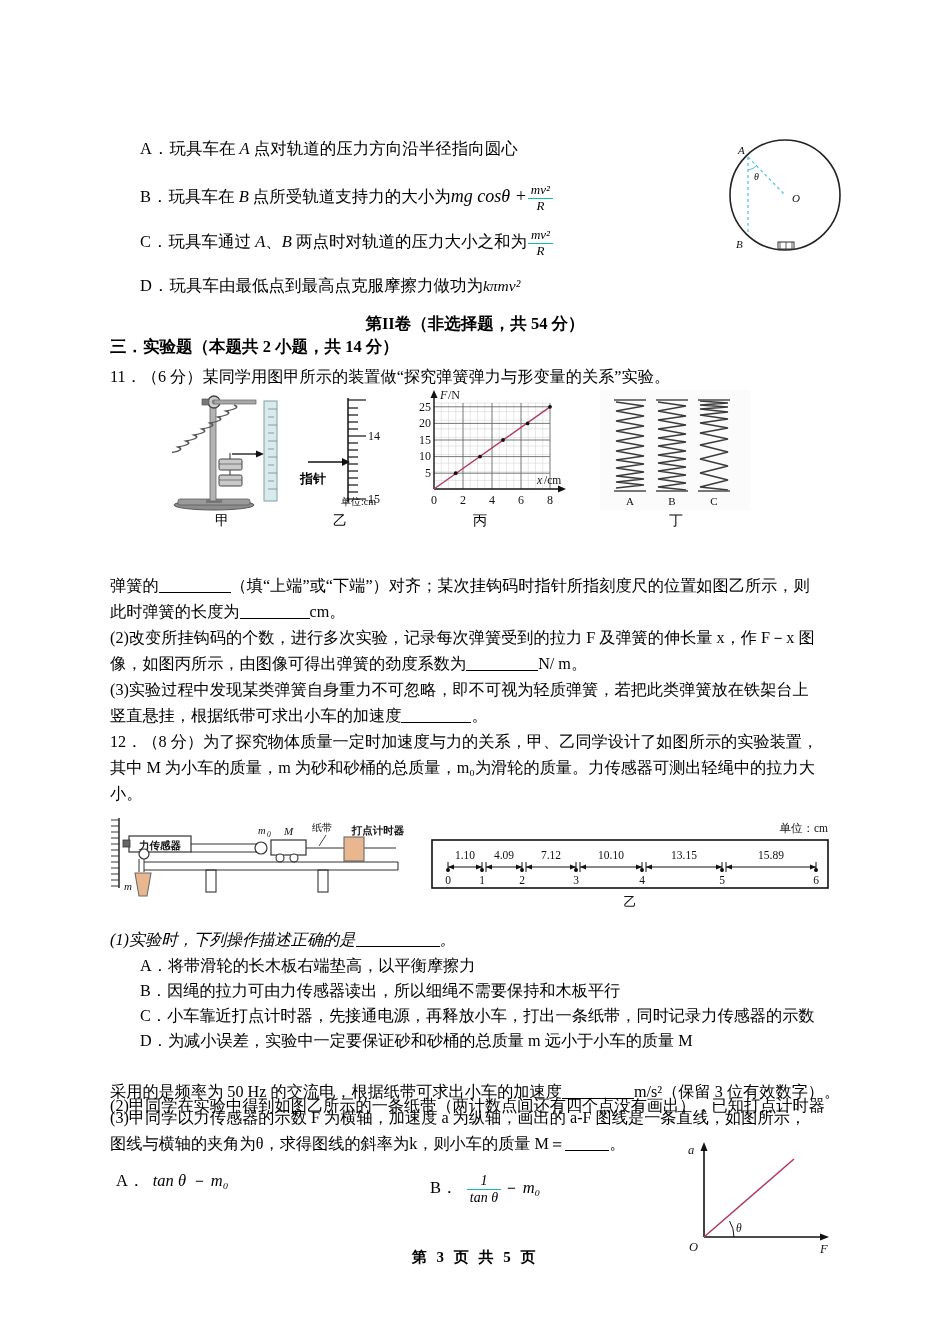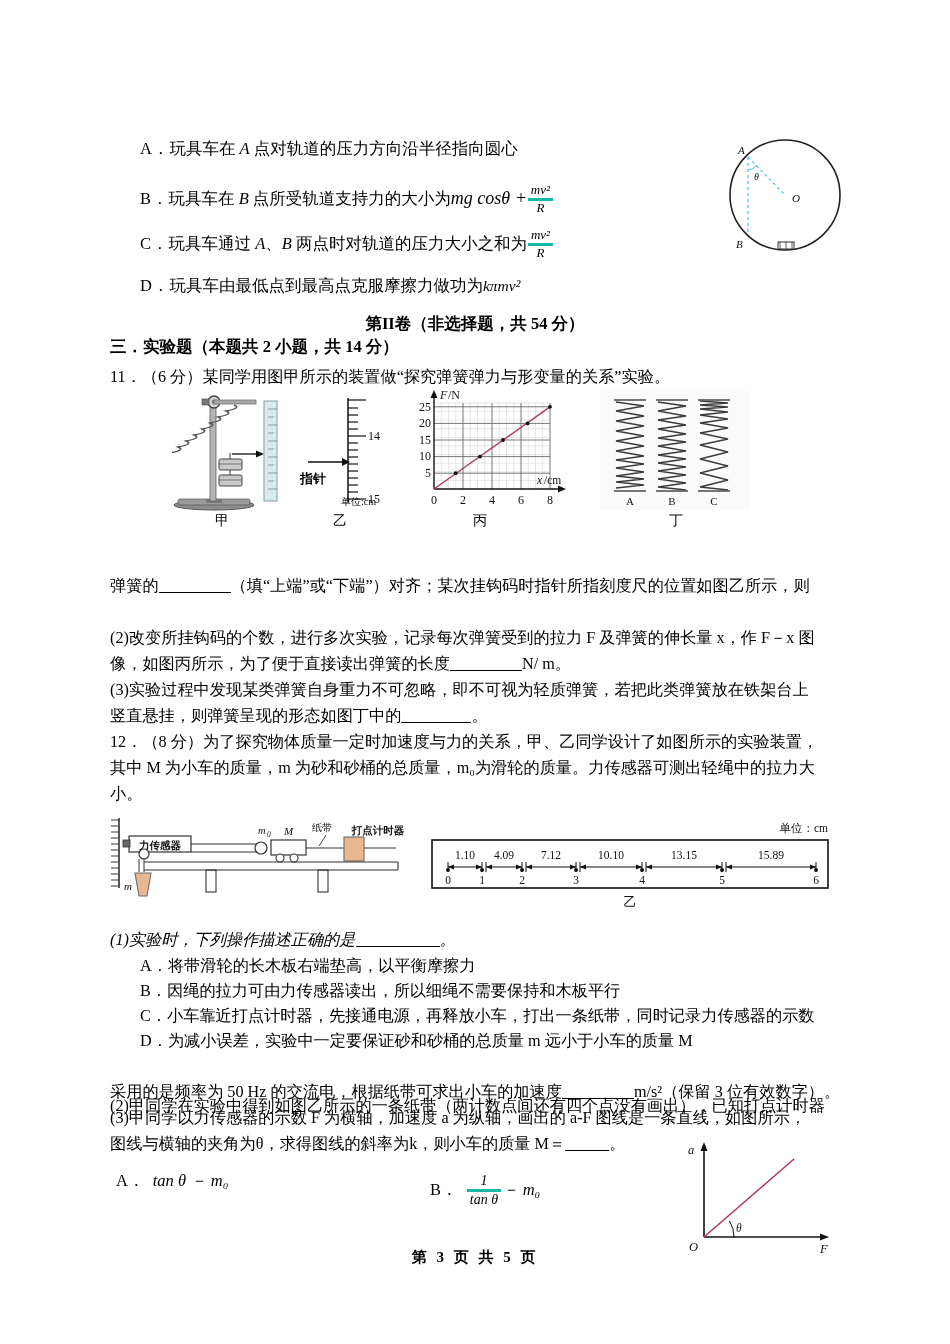--- a/index.html
+++ b/index.html
@@ -33,7 +33,7 @@
     line-height:1.12;
     margin:0 1px;
   }
-  .frac .num { display:block; padding:0 3px; border-bottom:3px solid #14b8a6; }
+  .frac .num { display:block; padding:0 3px; border-bottom:1px solid #14b8a6; }
   .frac .den { display:block; padding:0 3px; }
 
   

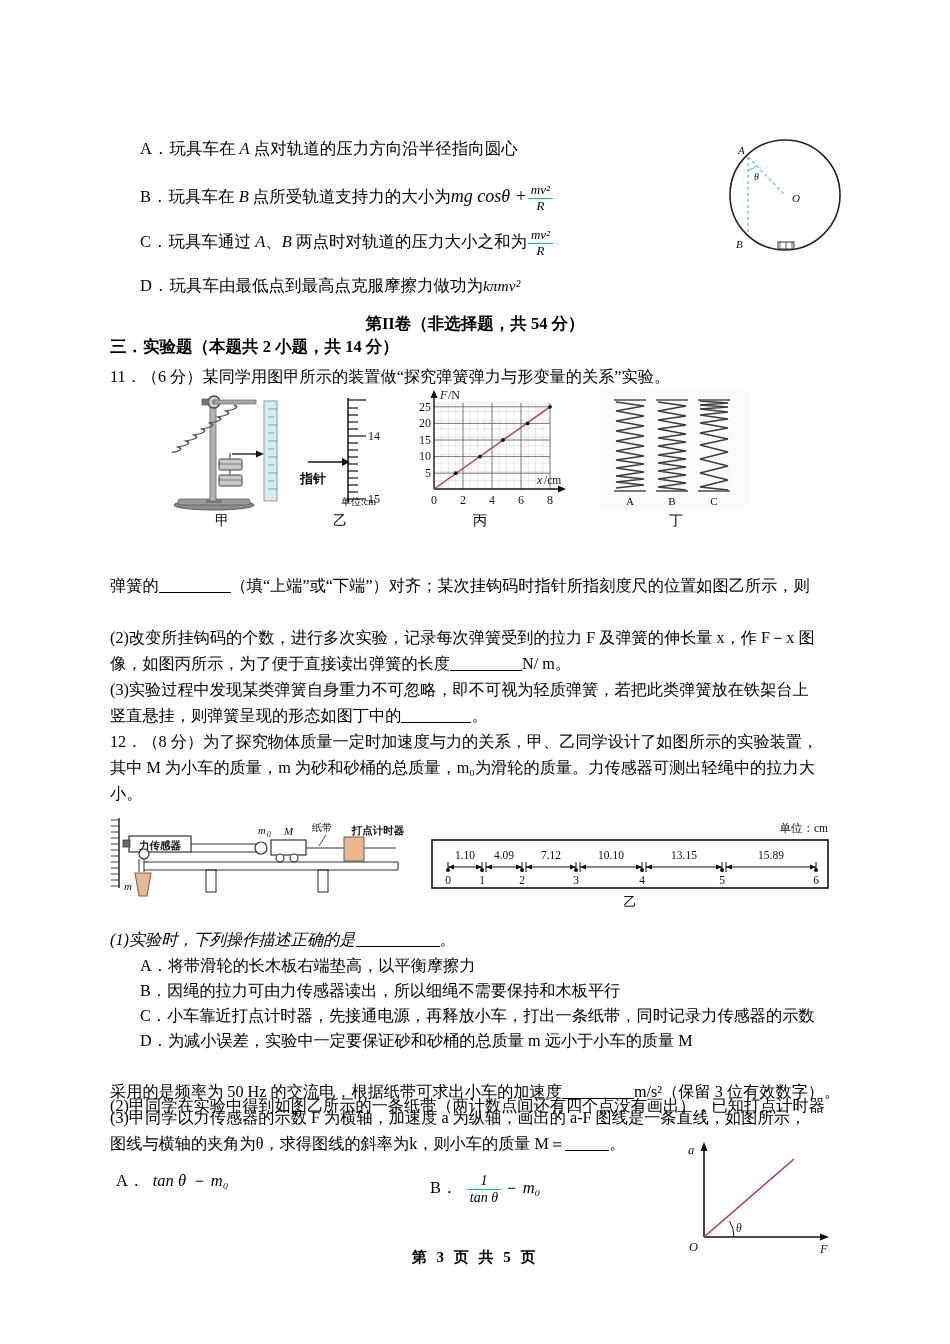--- a/index.html
+++ b/index.html
@@ -290,6 +290,9 @@
   <div class="para" style="left:110px; top:574px; width:730px; white-space:nowrap;">
     <span>弹簧的</span><span class="blank" style="width:72px"></span><span>（填“上端”或“下端”）对齐；某次挂钩码时指针所指刻度尺的位置如图乙所示，则</span>
   </div>
+  <div class="para" style="left:110px; top:600px; width:730px; white-space:nowrap;">
+    <span>此时弹簧的长度为</span><span class="blank" style="width:70px"></span><span>cm。</span>
+  </div>
 
   <div class="para" style="left:110px; top:626px; width:730px;">(2)改变所挂钩码的个数，进行多次实验，记录每次弹簧受到的拉力 F 及弹簧的伸长量 x，作 F－x 图</div>
   <div class="para" style="left:110px; top:652px; width:730px; white-space:nowrap;">

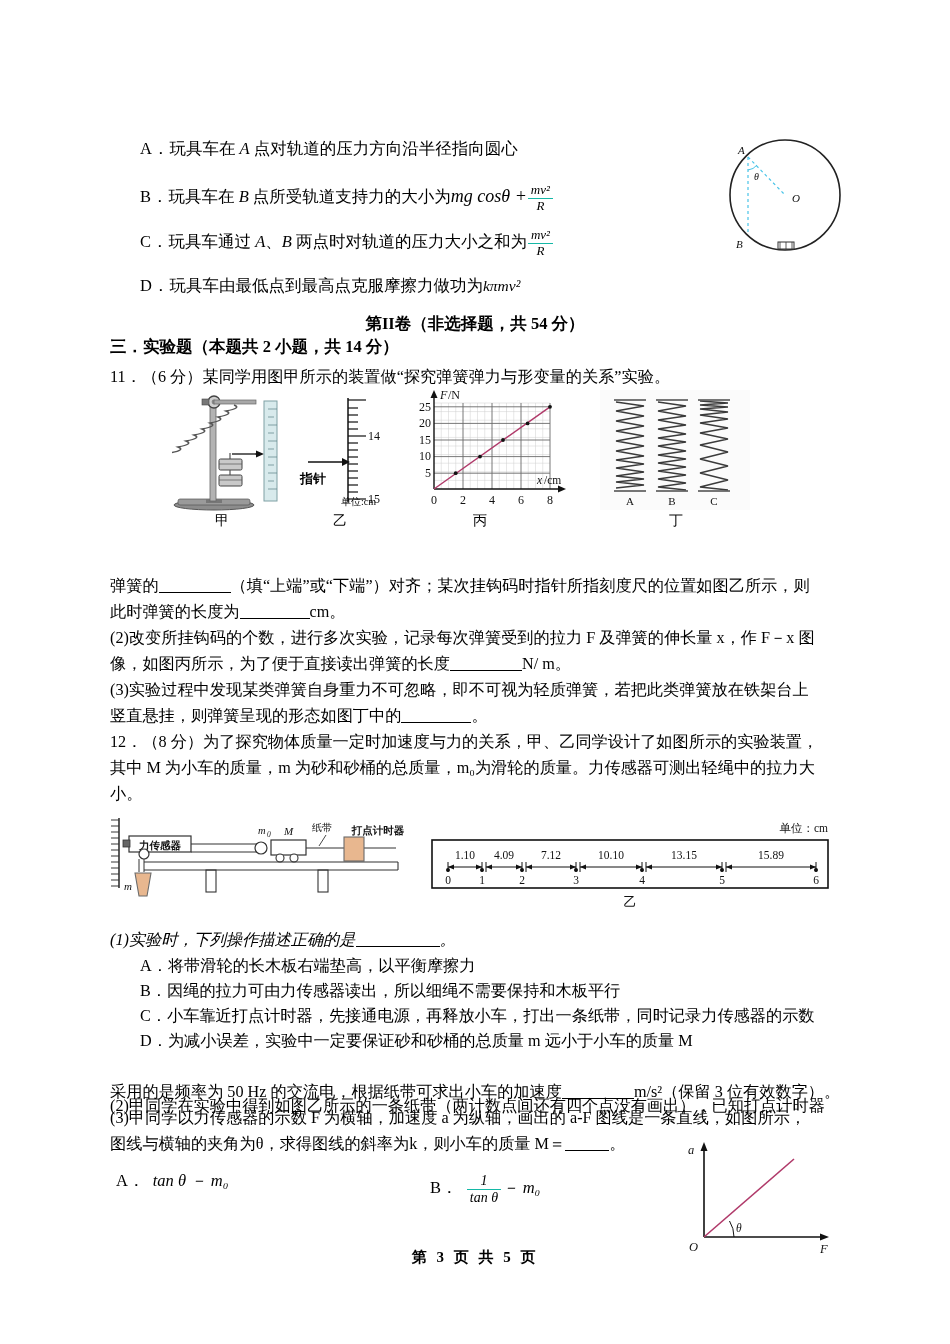--- a/index.html
+++ b/index.html
@@ -296,7 +296,7 @@
 
   <div class="para" style="left:110px; top:626px; width:730px;">(2)改变所挂钩码的个数，进行多次实验，记录每次弹簧受到的拉力 F 及弹簧的伸长量 x，作 F－x 图</div>
   <div class="para" style="left:110px; top:652px; width:730px; white-space:nowrap;">
-    <span>像，如图丙所示，为了便于直接读出弹簧的长度</span><span class="blank" style="width:72px"></span><span>N/ m。</span>
+    <span>像，如图丙所示，由图像可得出弹簧的劲度系数为</span><span class="blank" style="width:72px"></span><span>N/ m。</span>
   </div>
 
   <div class="para" style="left:110px; top:678px; width:730px;">(3)实验过程中发现某类弹簧自身重力不可忽略，即不可视为轻质弹簧，若把此类弹簧放在铁架台上</div>

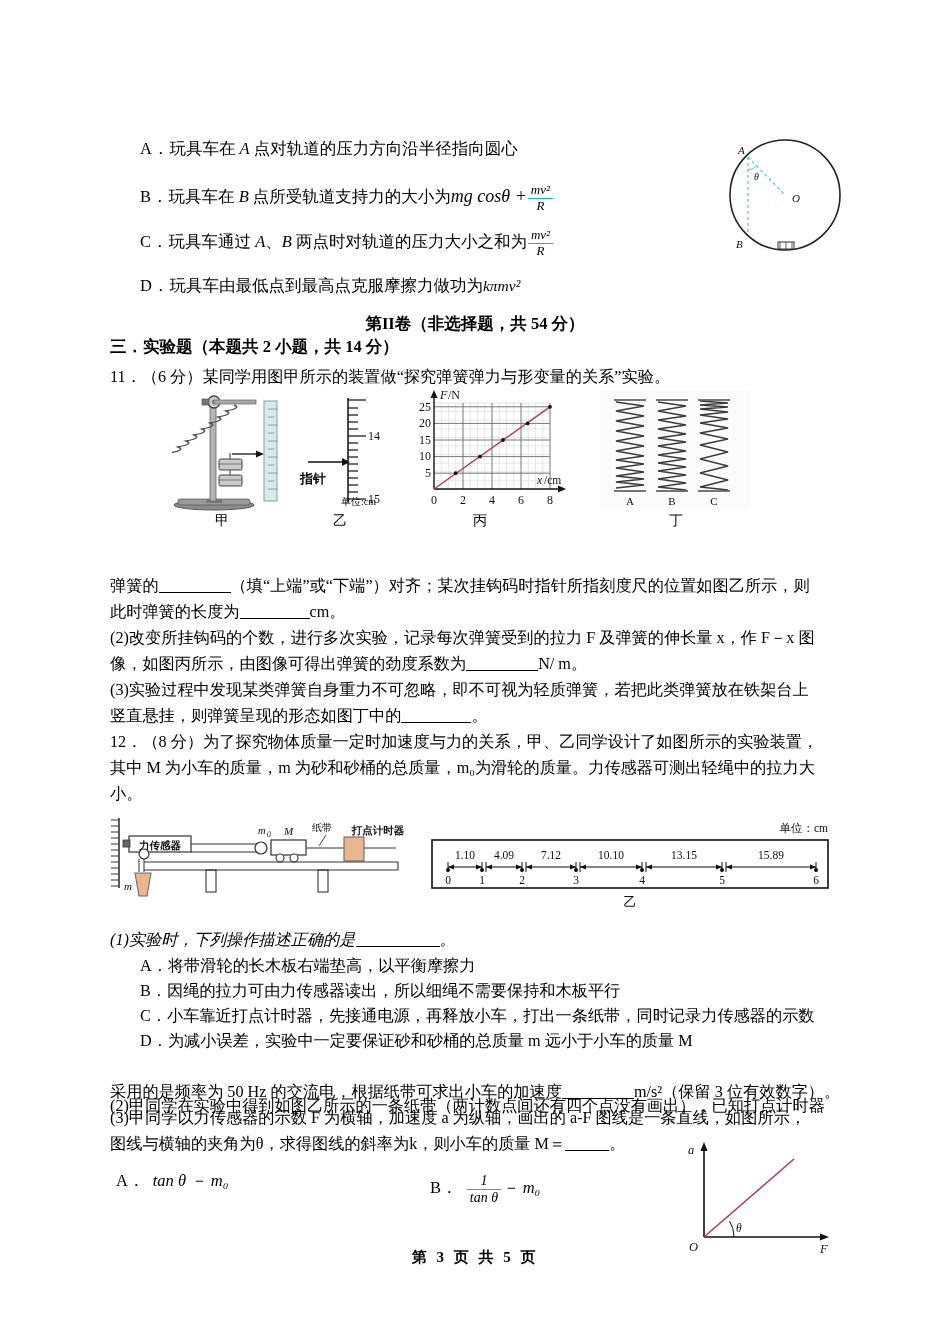--- a/index.html
+++ b/index.html
@@ -301,7 +301,7 @@
 
   <div class="para" style="left:110px; top:678px; width:730px;">(3)实验过程中发现某类弹簧自身重力不可忽略，即不可视为轻质弹簧，若把此类弹簧放在铁架台上</div>
   <div class="para" style="left:110px; top:704px; width:730px; white-space:nowrap;">
-    <span>竖直悬挂，则弹簧呈现的形态如图丁中的</span><span class="blank" style="width:70px"></span><span>。</span>
+    <span>竖直悬挂，根据纸带可求出小车的加速度</span><span class="blank" style="width:70px"></span><span>。</span>
   </div>
 
   <div class="para" style="left:110px; top:730px; width:730px;">12．（8 分）为了探究物体质量一定时加速度与力的关系，甲、乙同学设计了如图所示的实验装置，</div>

